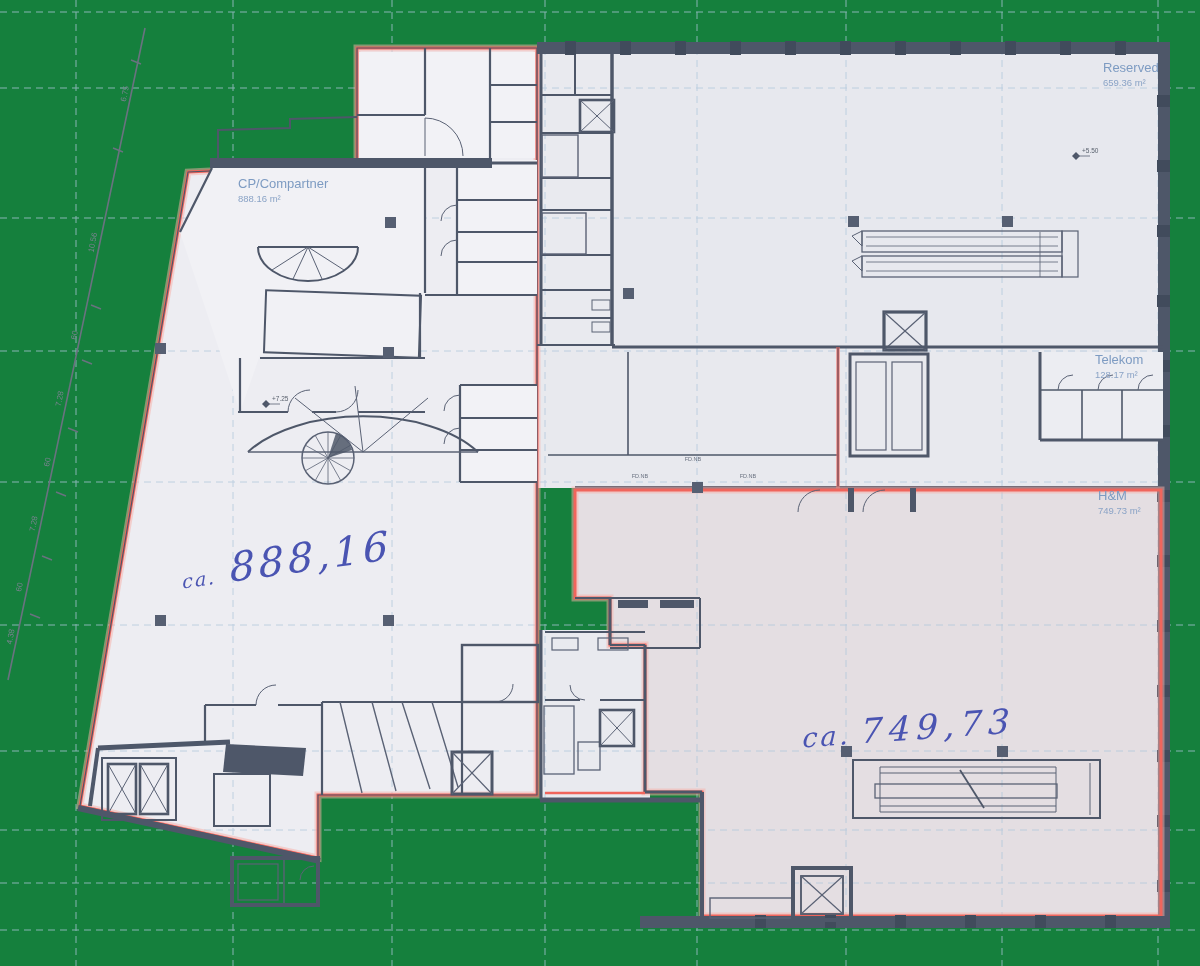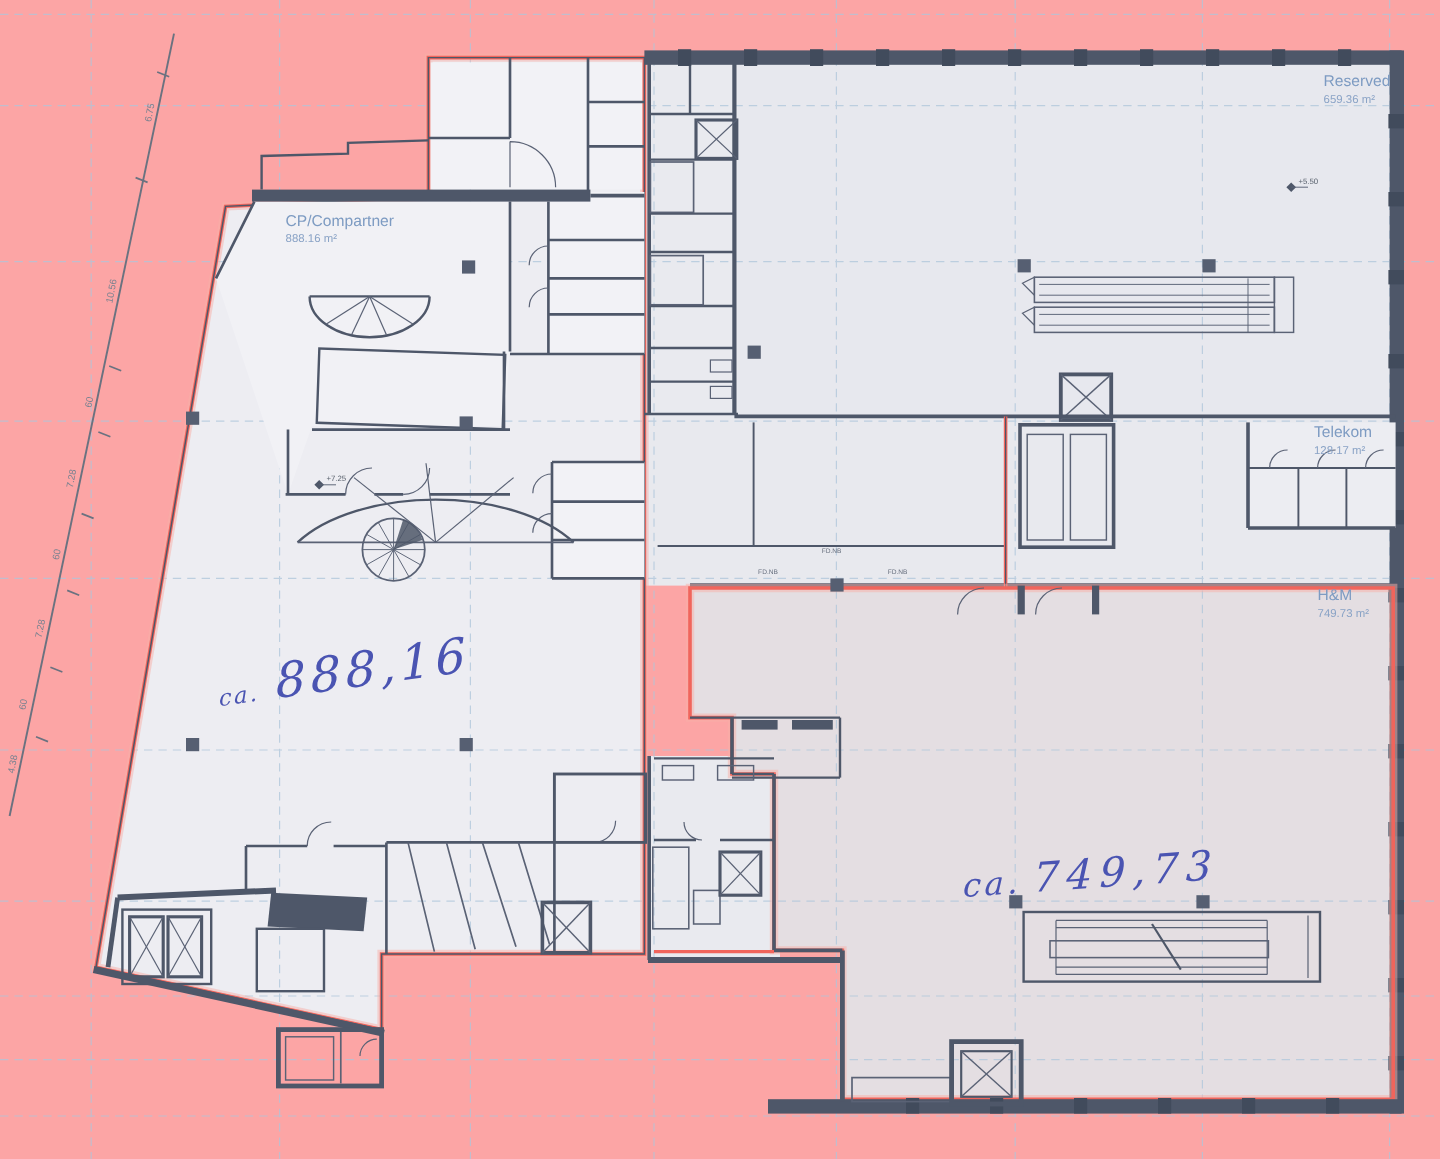--- a/index.html
+++ b/index.html
@@ -3,7 +3,7 @@
 <meta charset="utf-8">
 <style>
   html,body{margin:0;padding:0;background:#ffffff;}
-  .page{position:relative;width:1200px;height:966px;background:#fca5a5;overflow:hidden;}
+  .page{position:relative;width:1200px;height:966px;background:#15803d;overflow:hidden;}
   svg{display:block;}
   text{font-family:"Liberation Sans",sans-serif;}
   .lbl{fill:#7d9bc2;font-size:13px;}

